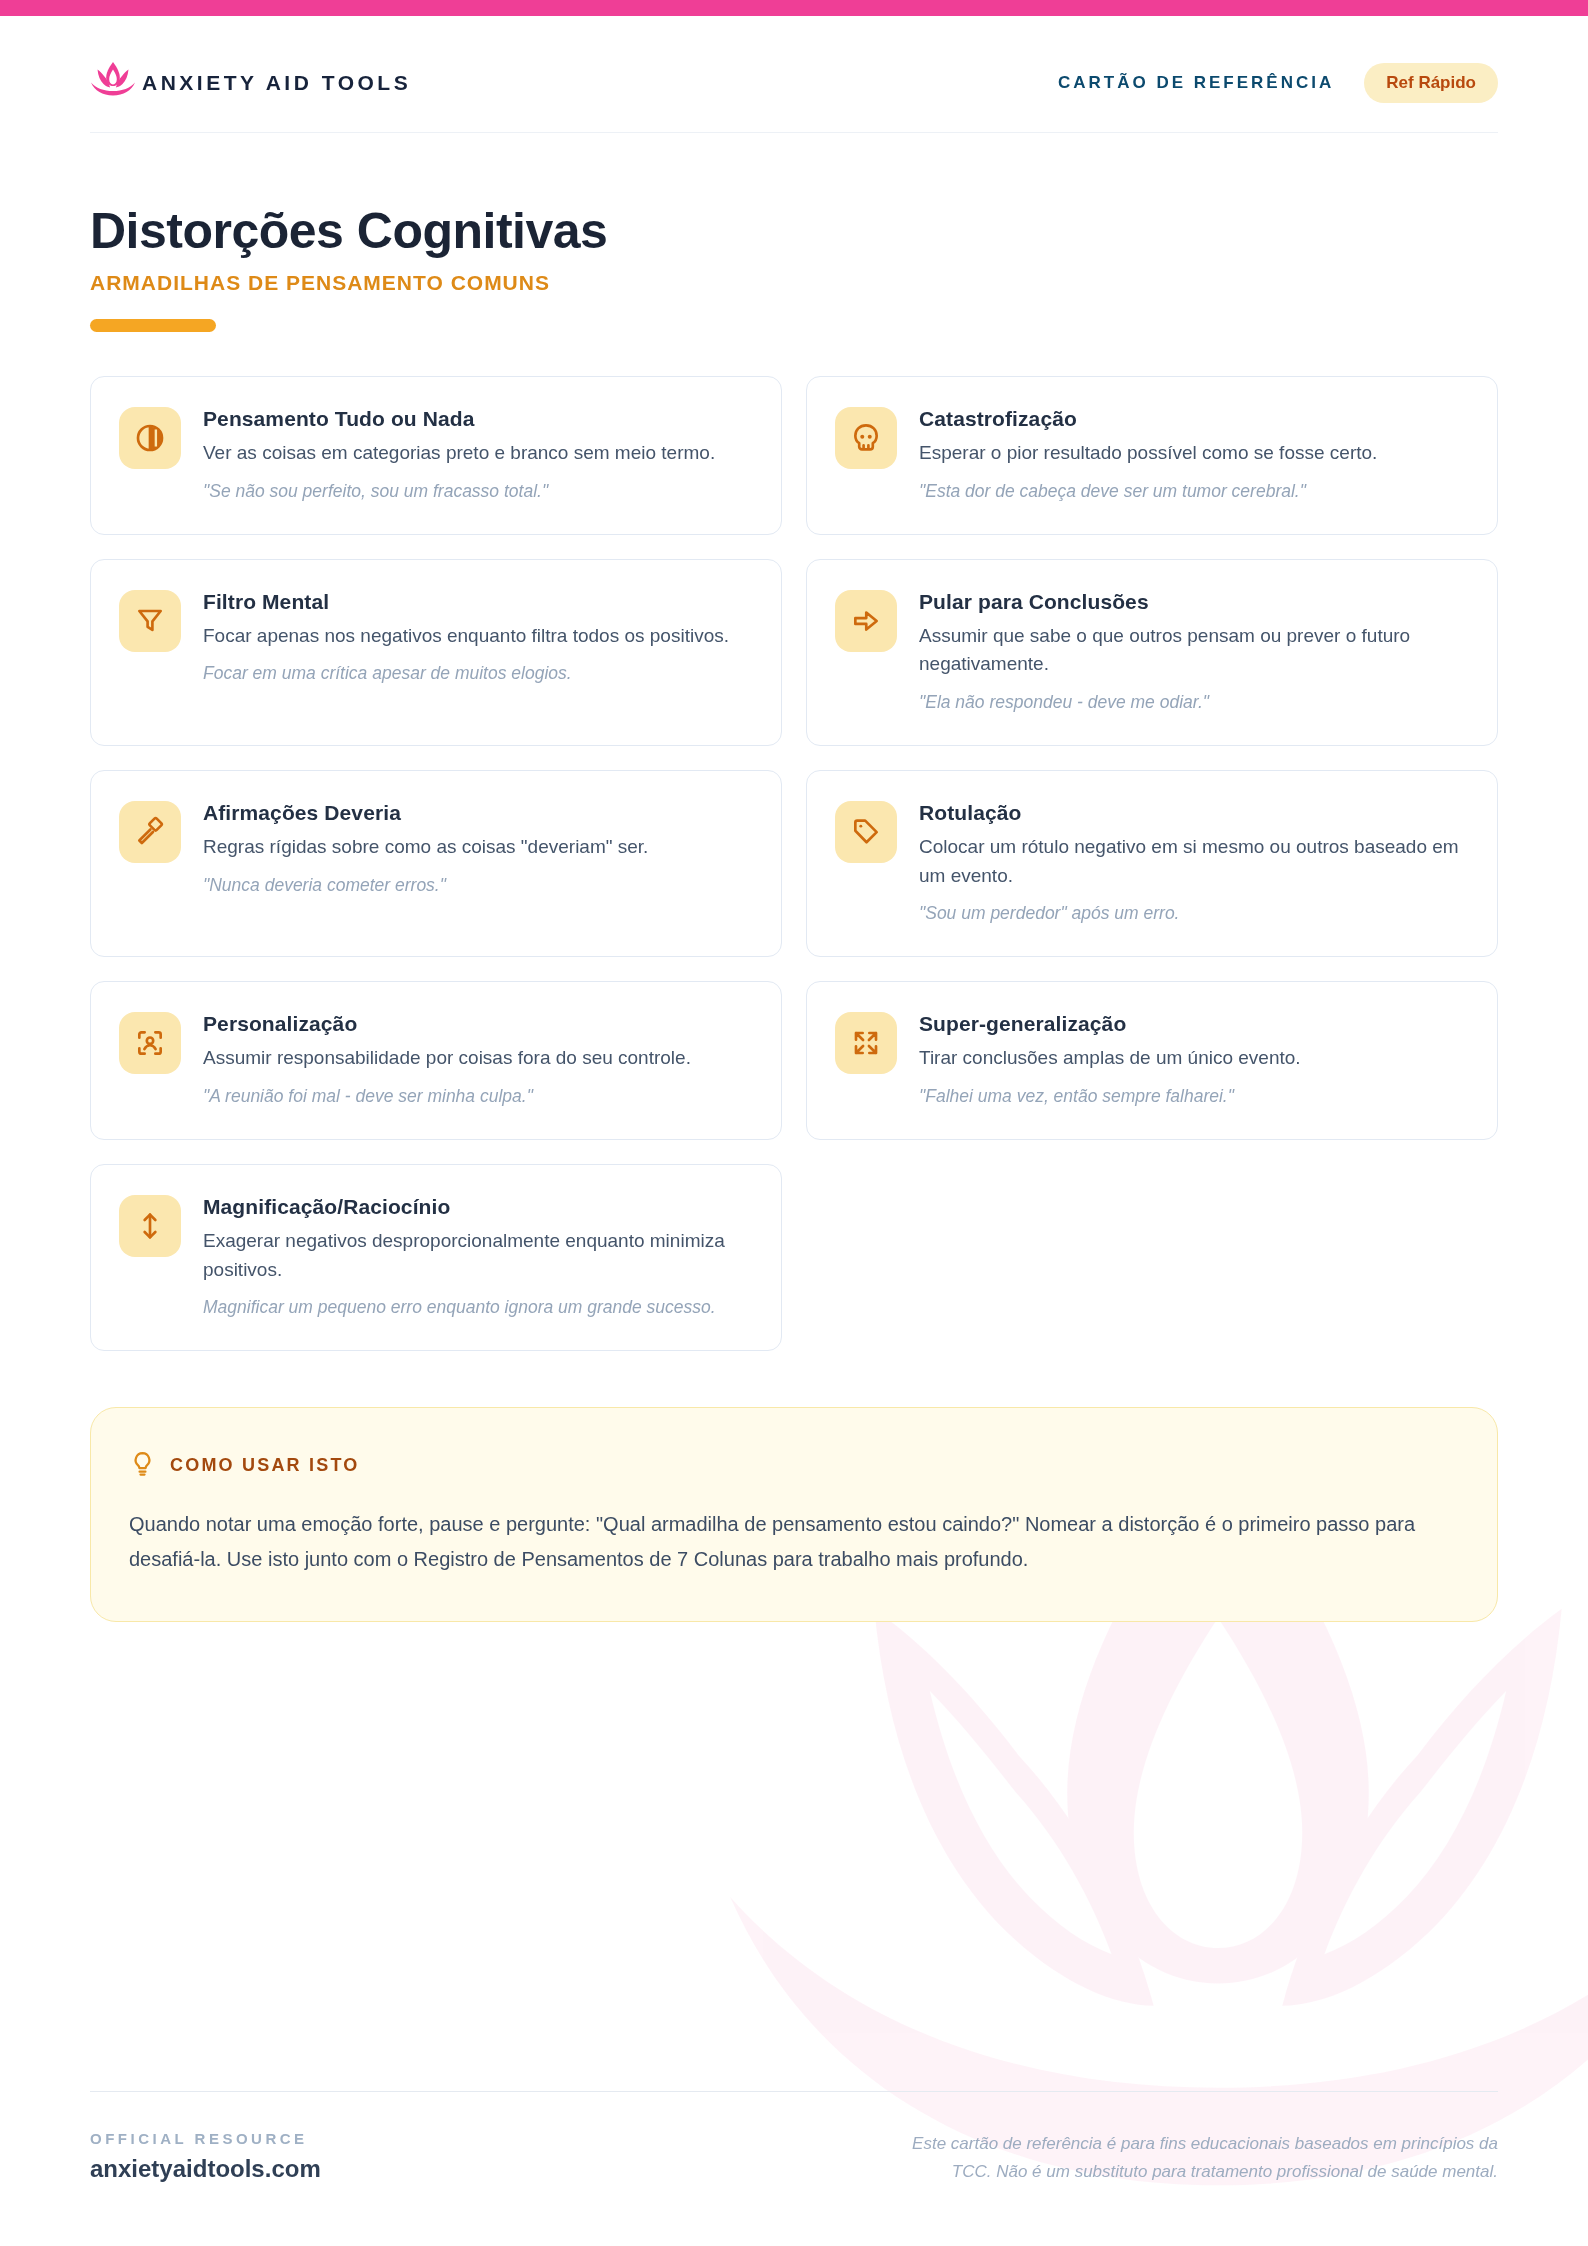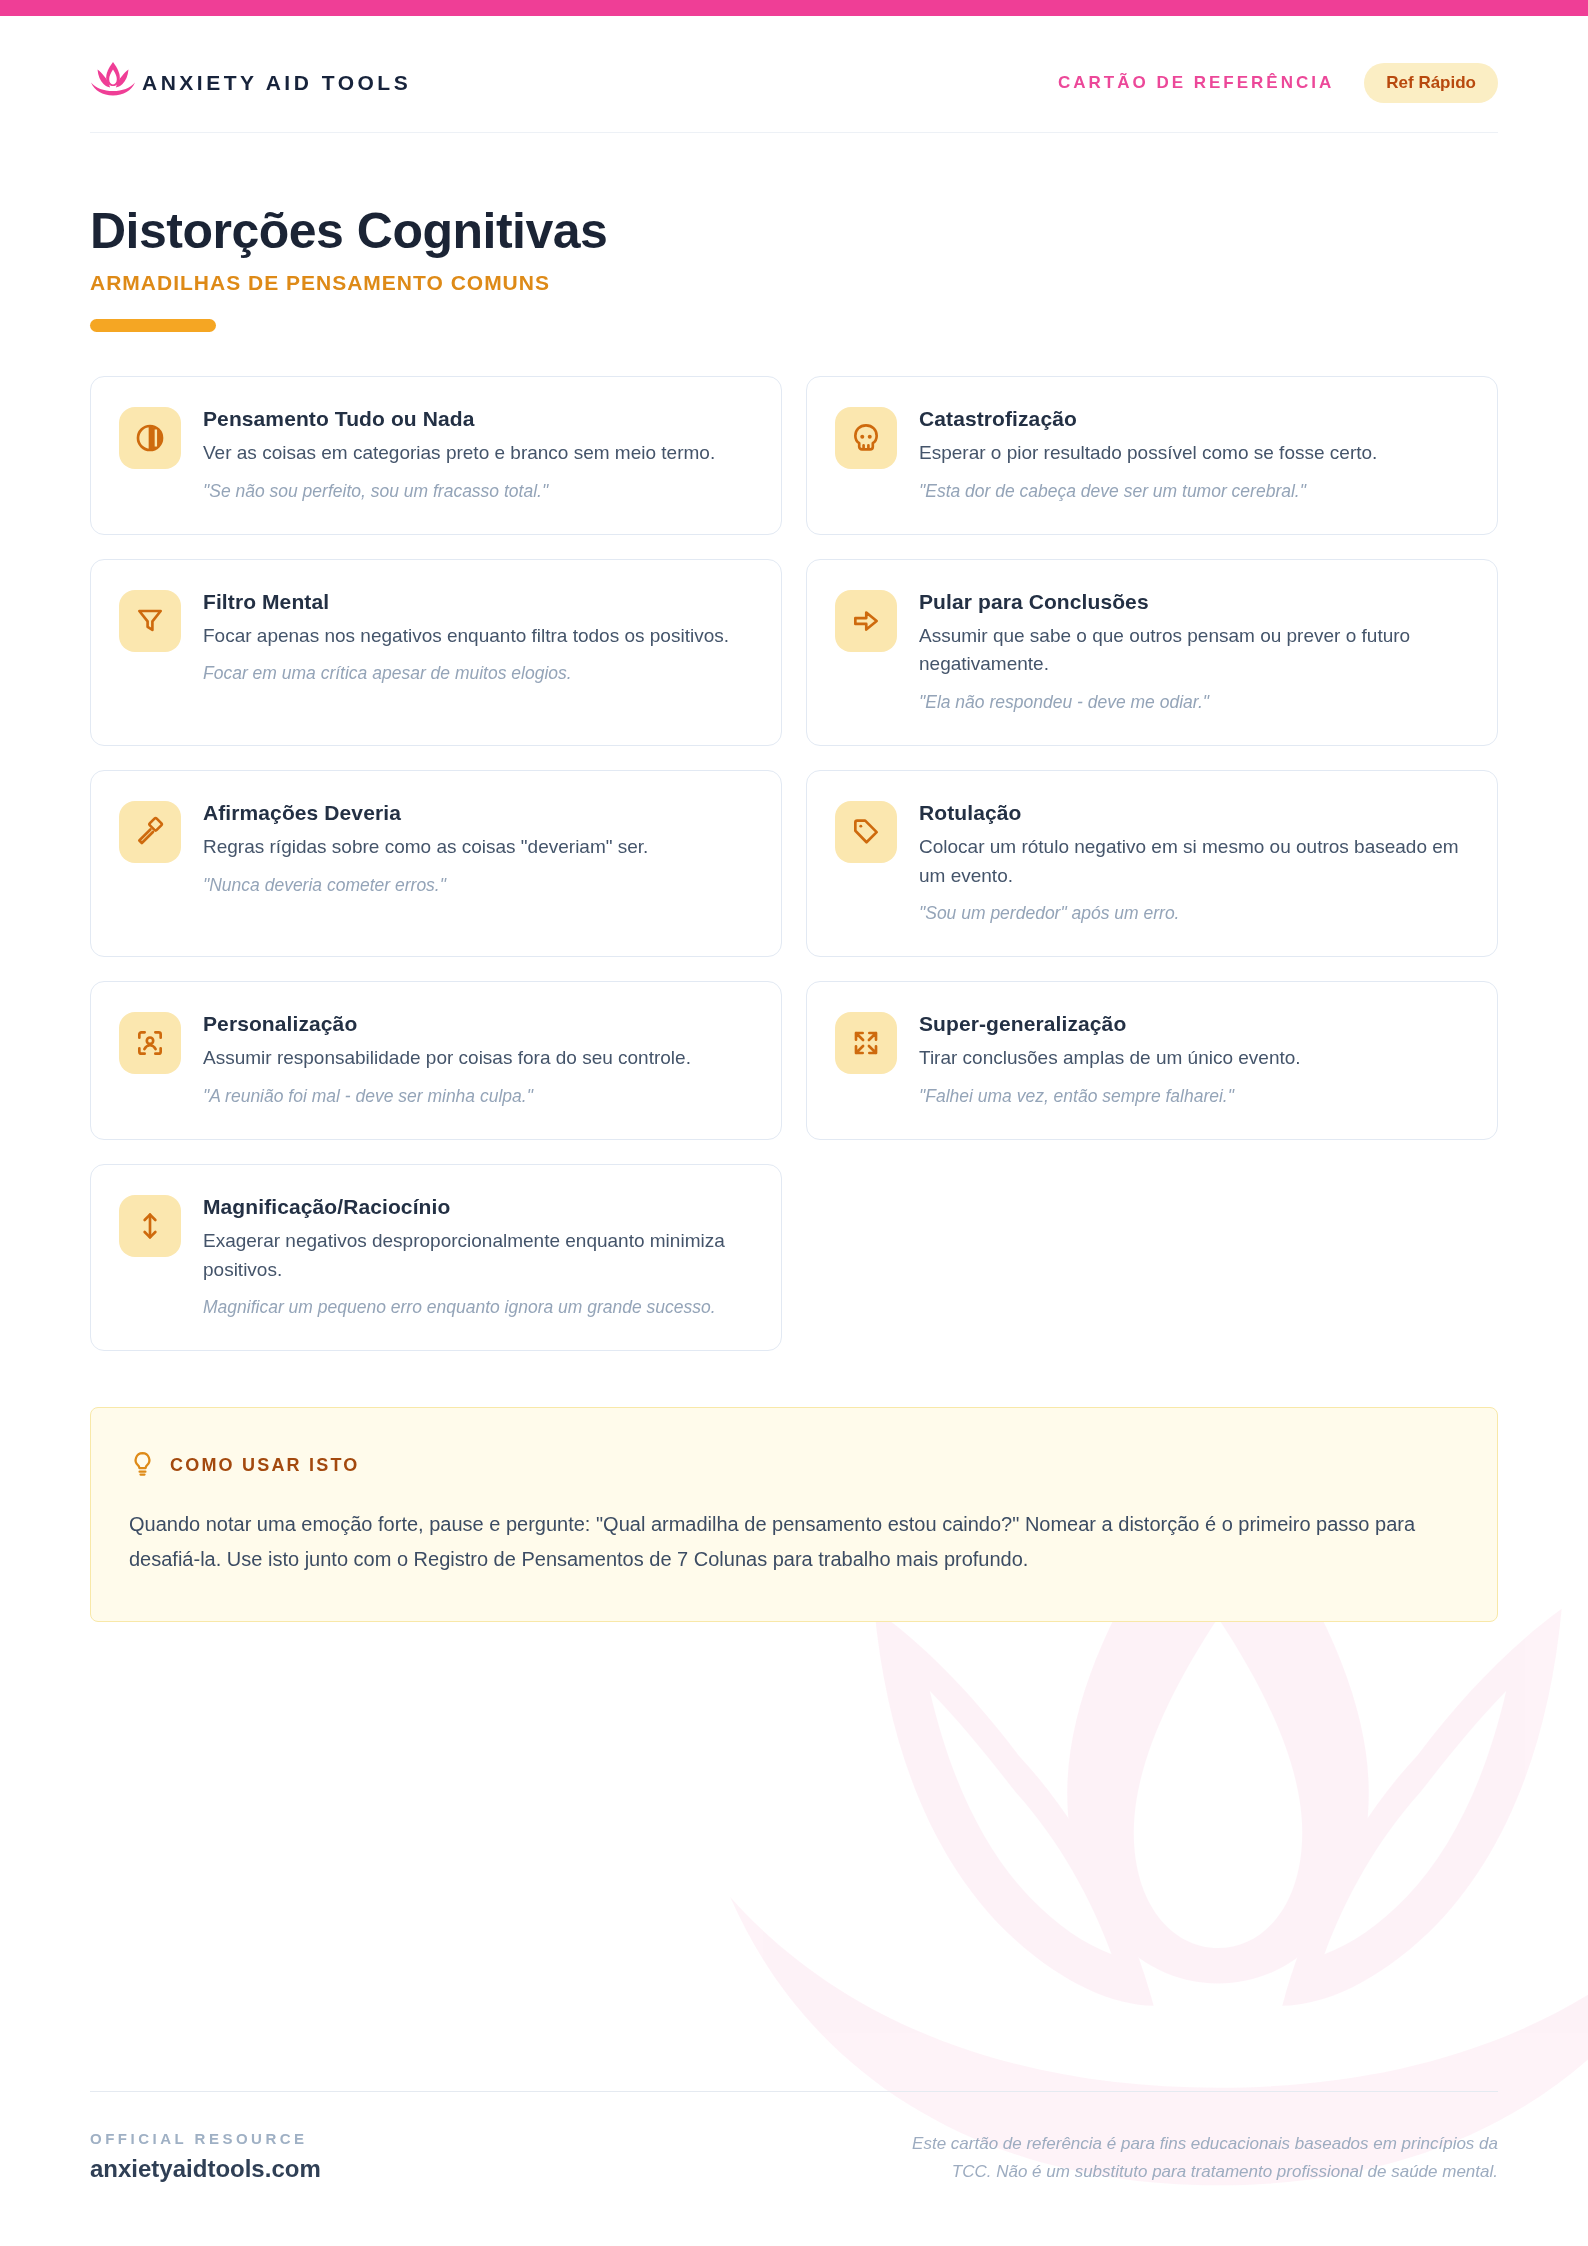--- a/index.html
+++ b/index.html
@@ -19,7 +19,7 @@
   .brand { display:flex; align-items:center; gap:6px; }
   .brand-name { font-size:21px; font-weight:800; letter-spacing:3.5px; color:#17233B; }
   .header-right { display:flex; align-items:center; gap:30px; }
-  .doc-type { font-size:17px; font-weight:700; letter-spacing:3px; color:#ec4899; }
+  .doc-type { font-size:17px; font-weight:700; letter-spacing:3px; color:#0c4a6e; }
   .badge { background:#FBEEC4; color:#B8490E; font-size:17px; font-weight:800;
            padding:10px 22px; border-radius:999px; }
 

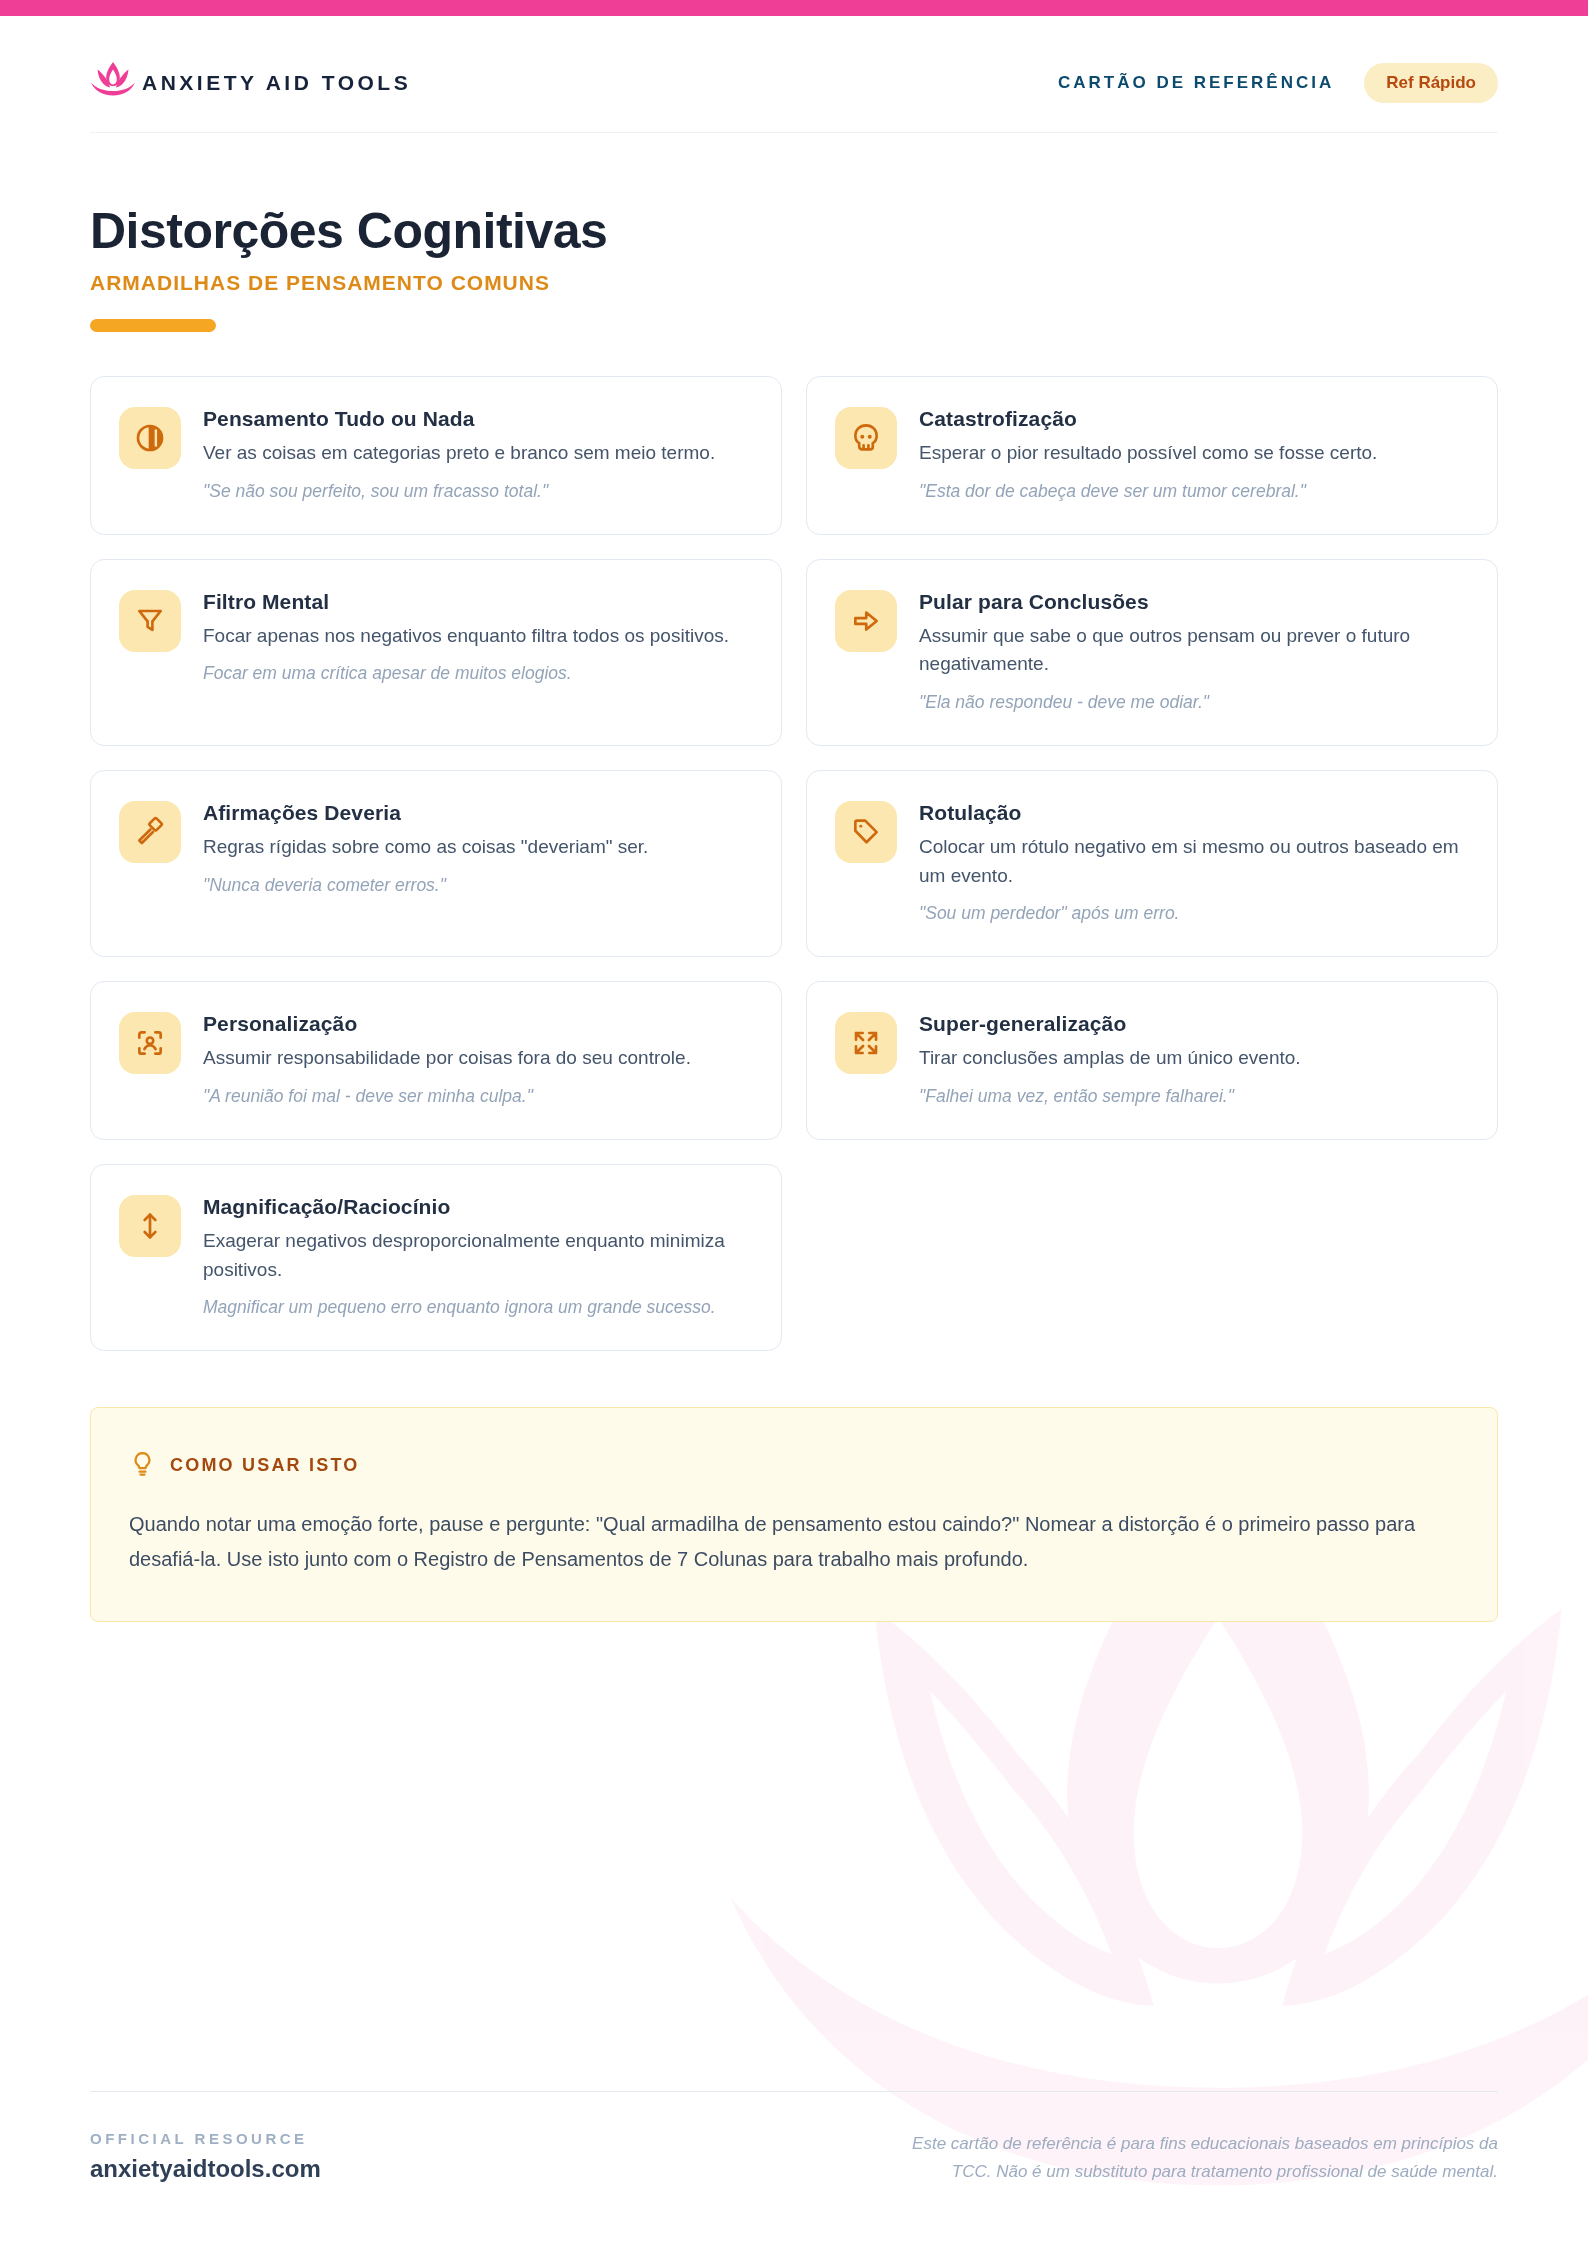--- a/index.html
+++ b/index.html
@@ -42,7 +42,7 @@
   .card-example { margin-top:10px; font-size:17.5px; line-height:1.5; font-style:italic; color:#94A4B8; }
 
   
-  .callout { margin-top:56px; background:#FFFBEB; border:1.5px solid #F8E8A8; border-radius:8px;
+  .callout { margin-top:56px; background:#FFFBEB; border:1.5px solid #F8E8A8; border-radius:26px;
              padding:42px 38px 44px 38px; }
   .callout-head { display:flex; align-items:center; gap:14px; }
   .callout-head svg { width:27px; height:27px; color:#DE8A17; }

